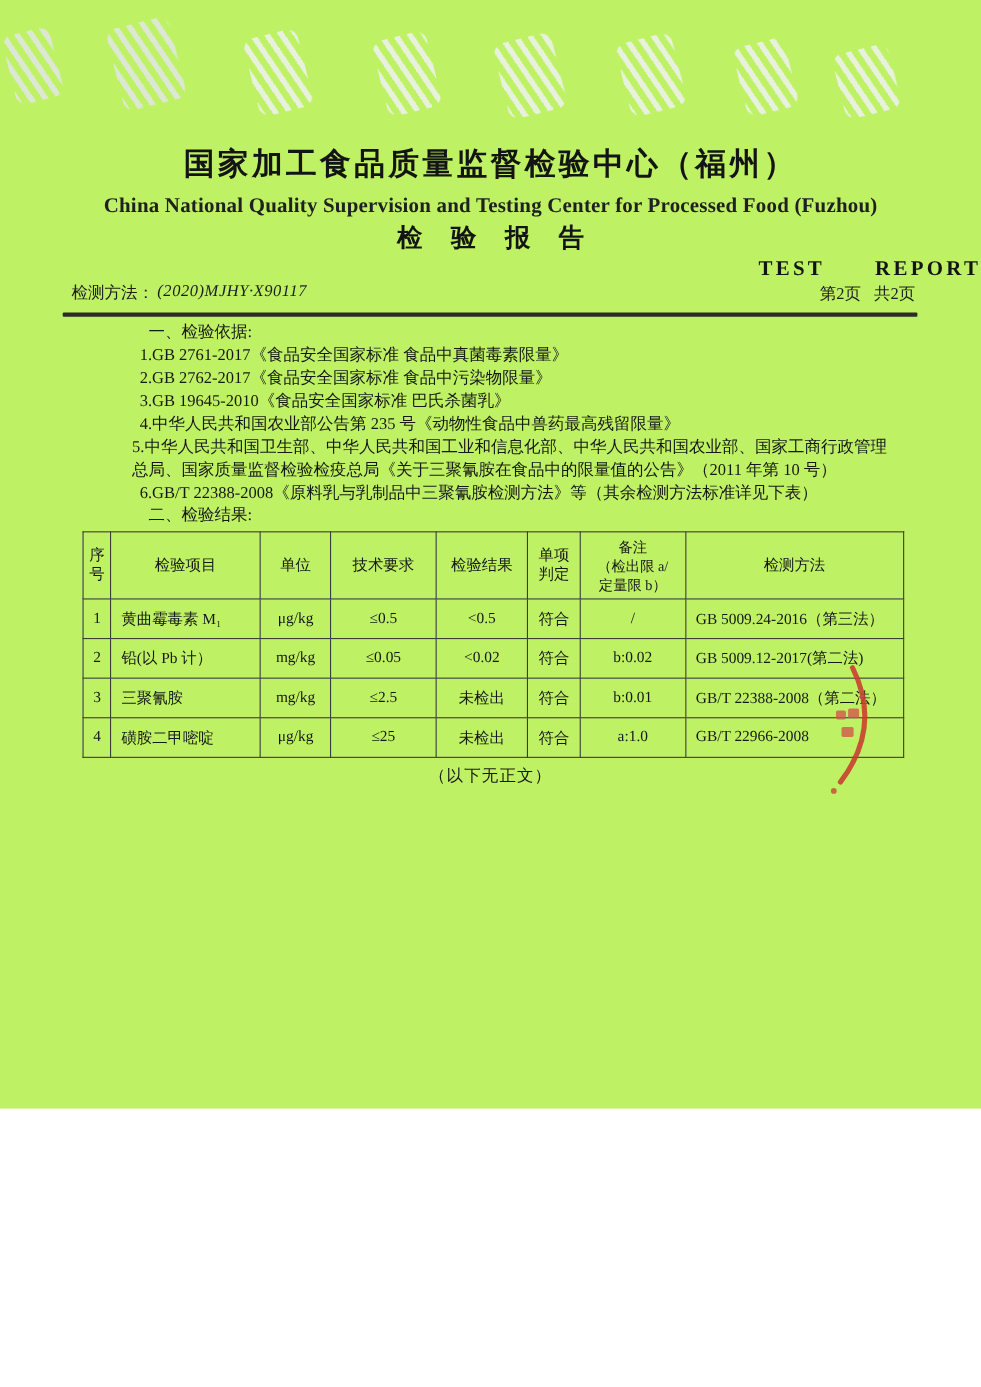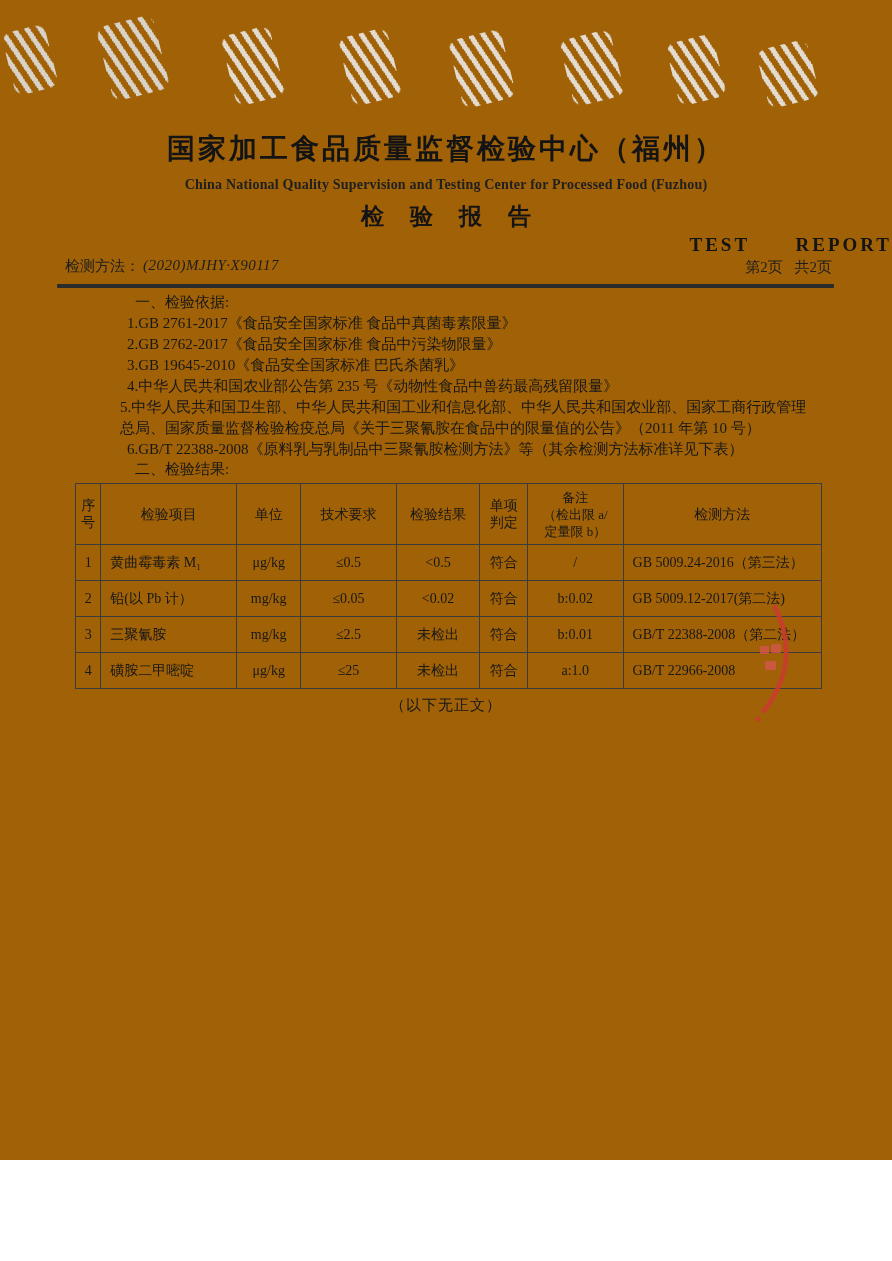--- a/index.html
+++ b/index.html
@@ -4,7 +4,7 @@
 <style>
   html,body{margin:0;padding:0;background:#ffffff;}
   .page{
-    position:relative;width:892px;height:1160px;background:#a16207;
+    position:relative;width:892px;height:1008px;background:#bef264;
     font-family:"Liberation Serif","DejaVu Serif",serif;color:#1d1d1d;
     overflow:hidden;
   }

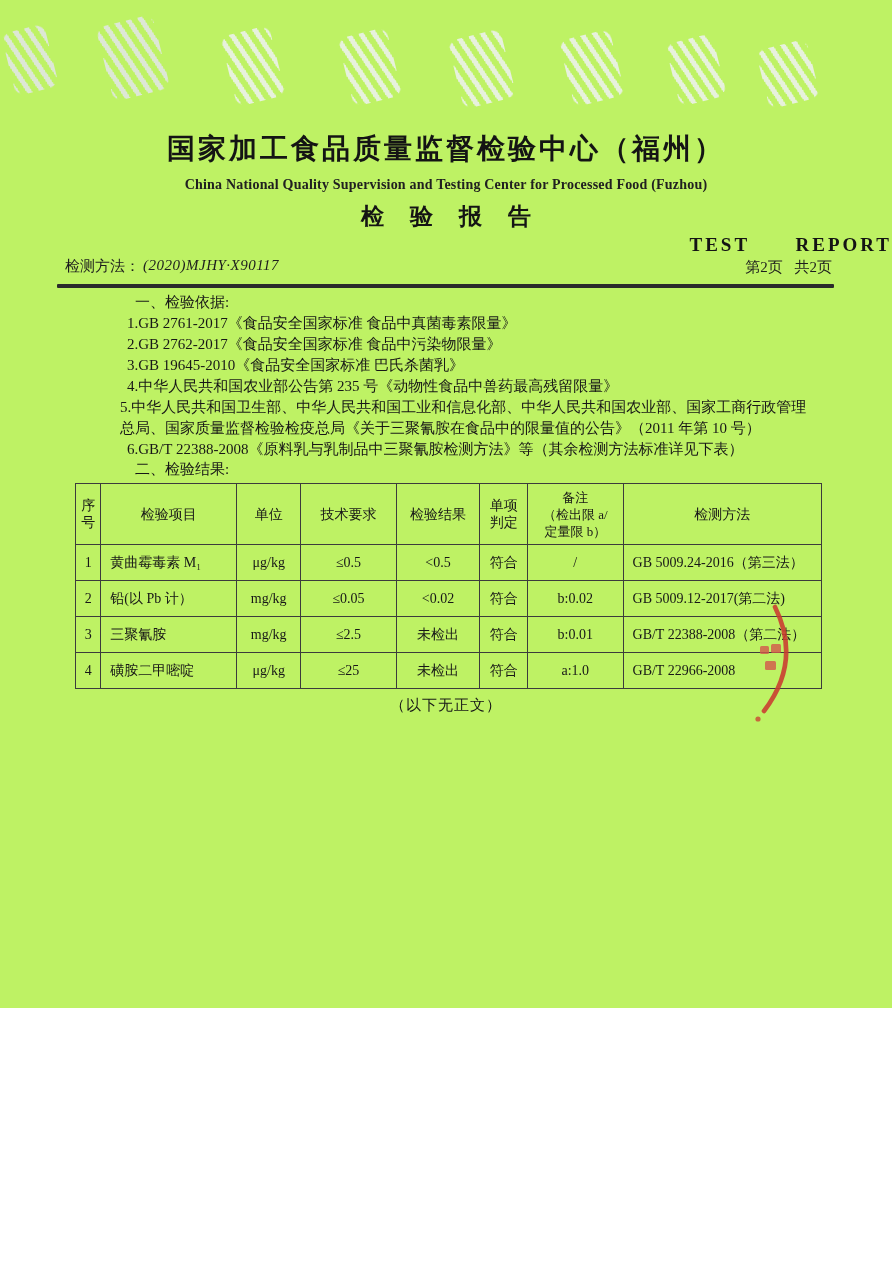--- a/index.html
+++ b/index.html
@@ -22,7 +22,7 @@
   }
   .center-name-en{
     position:absolute;top:177px;left:0;width:100%;text-align:center;
-    font-size:14px;font-weight:bold;color:#202020;letter-spacing:.2px;
+    font-size:19px;font-weight:bold;color:#202020;letter-spacing:.2px;
   }
   .title-cn{
     position:absolute;top:201px;left:0;width:100%;text-align:center;

